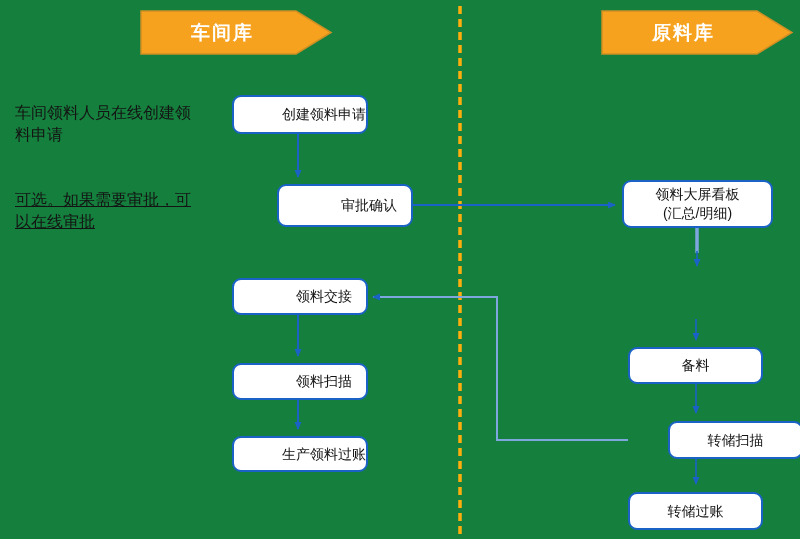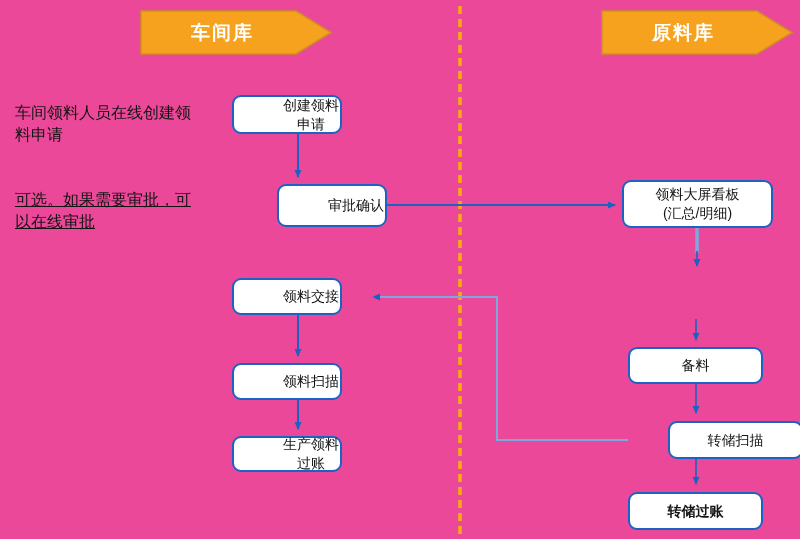--- a/index.html
+++ b/index.html
@@ -6,7 +6,7 @@
   .canvas{
     position:relative;
     width:800px;height:539px;
-    background:#ec4899;
+    background:#15803d;
     font-family:"Liberation Sans","DejaVu Sans",sans-serif;
     overflow:hidden;
   }

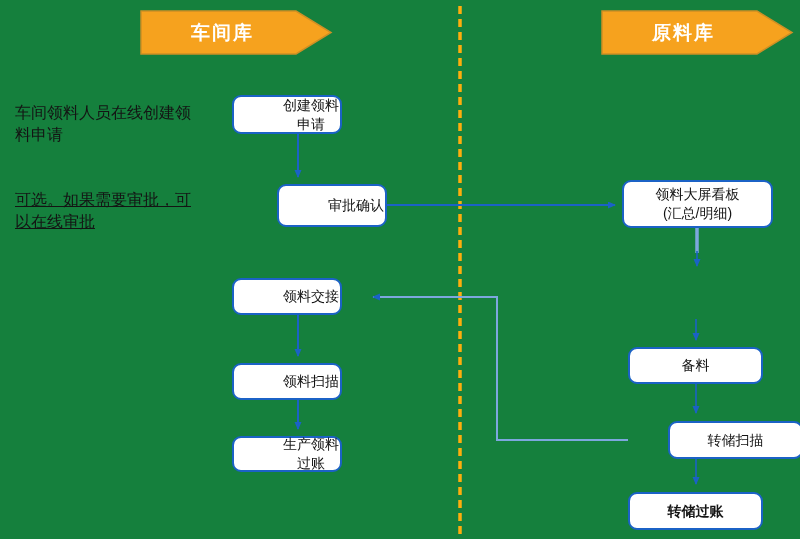--- a/index.html
+++ b/index.html
@@ -39,7 +39,7 @@
     white-space:pre-line;
     box-sizing:border-box;
   }
-  .col-left{left:232px;width:110px;padding-left:48px;}
+  .col-left{left:232px;width:136px;padding-left:48px;}
   .col-right{left:628px;width:135px;}
 </style>
 </head>

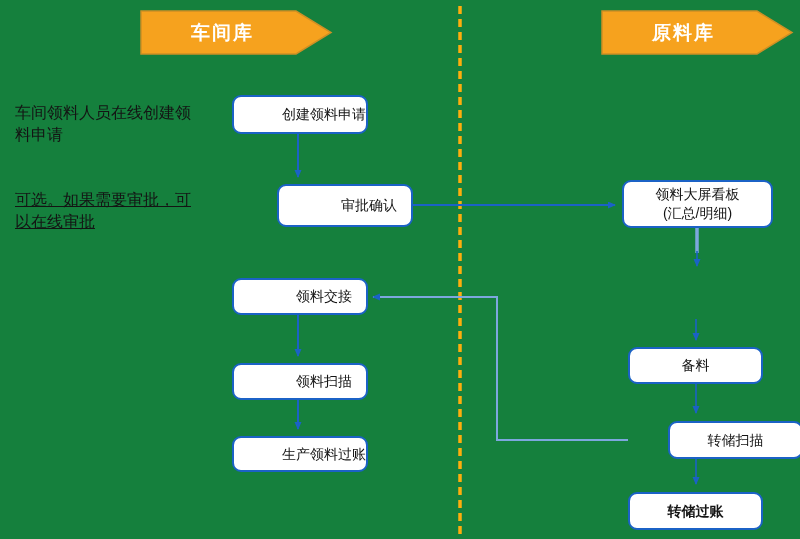--- a/index.html
+++ b/index.html
@@ -100,7 +100,7 @@
 (汇总/明细)</div>
   <div class="step col-right" style="top:347px;height:37px;">备料</div>
   <div class="step col-right" style="top:421px;height:38px;margin-left:40px;">转储扫描</div>
-  <div class="step col-right" style="top:492px;height:38px;font-weight:bold;">转储过账</div>
+  <div class="step col-right" style="top:492px;height:38px;">转储过账</div>
 
 </div>
 

